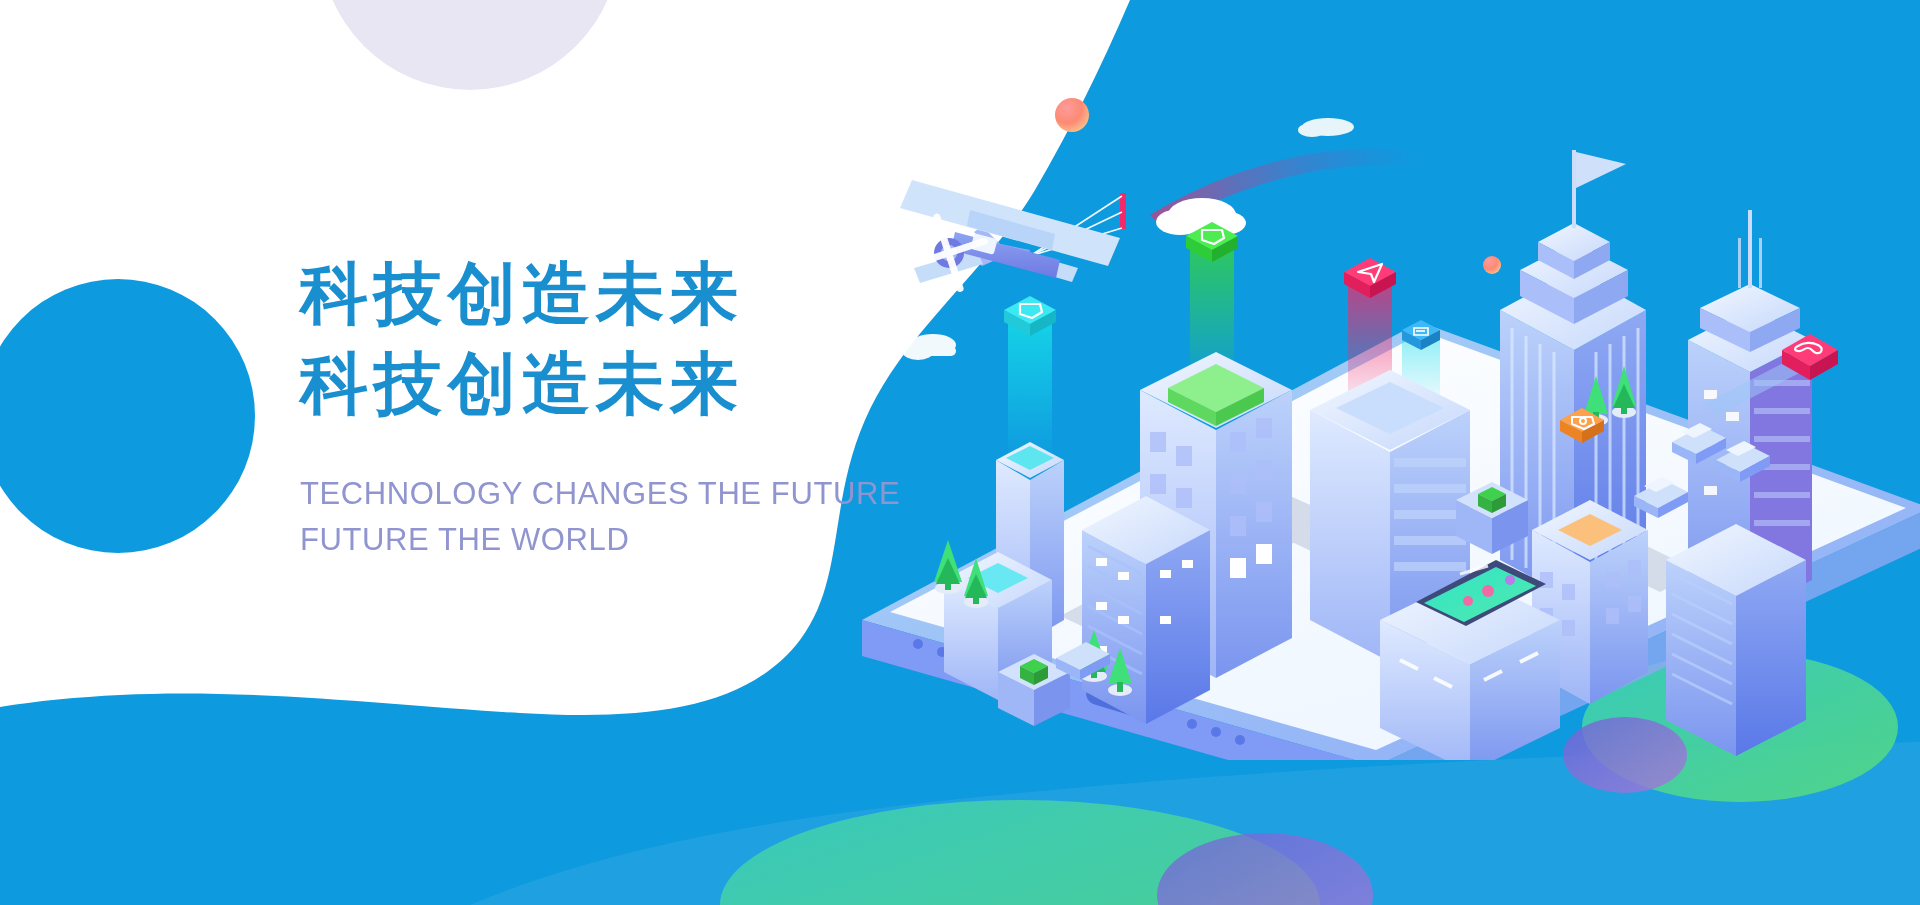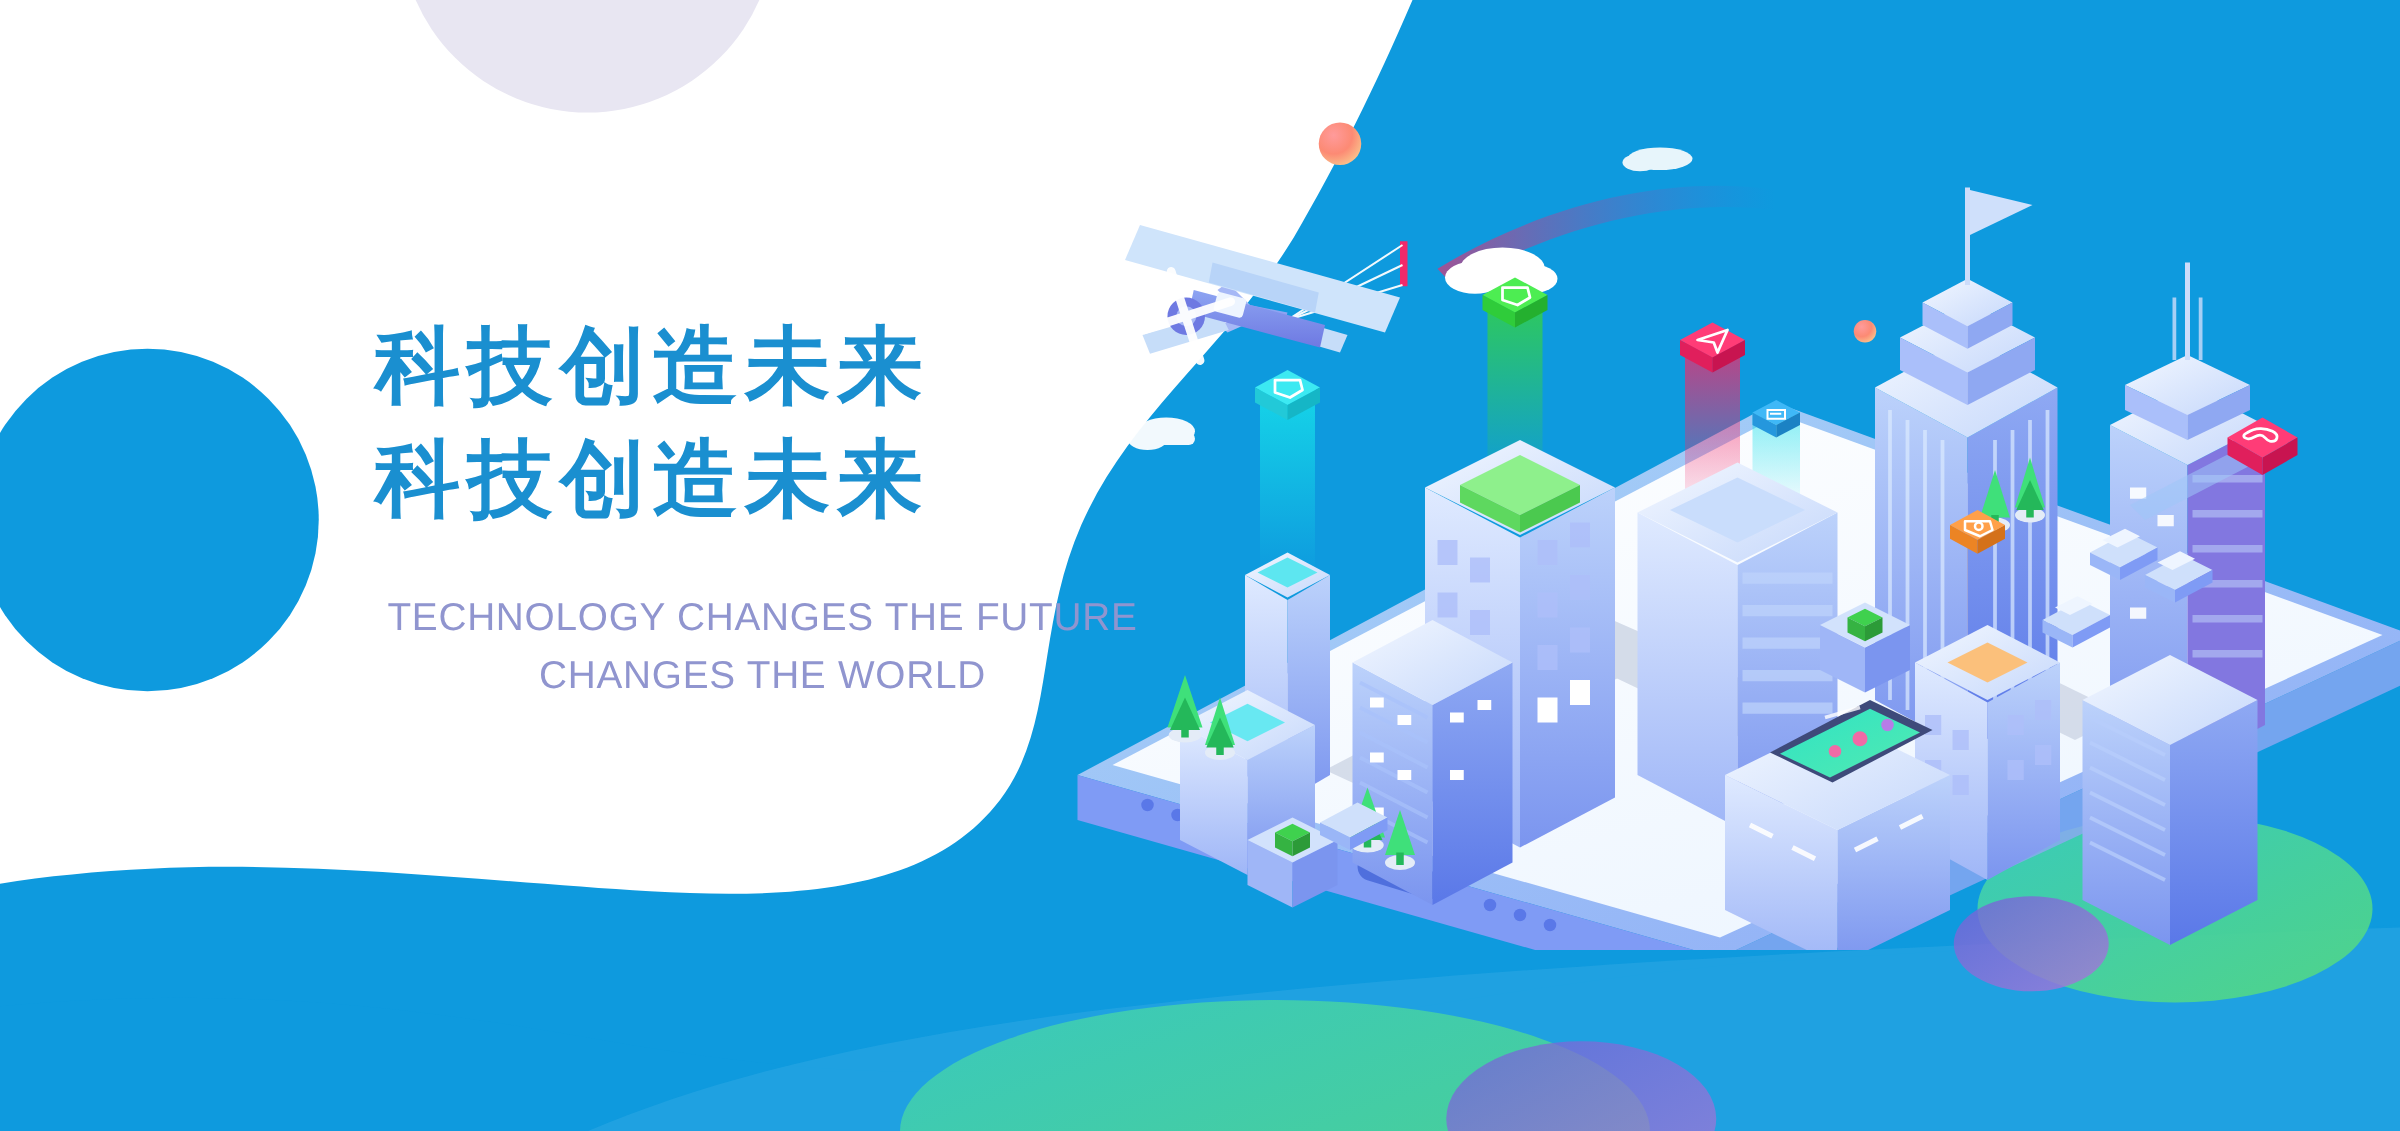--- a/index.html
+++ b/index.html
@@ -30,7 +30,7 @@
     white-space:nowrap;
     margin:0;
   }
-  #subtitle{margin-top:42px;text-align:center;}
+  #subtitle{margin-top:42px;}
 </style>
 </head>
 <body>

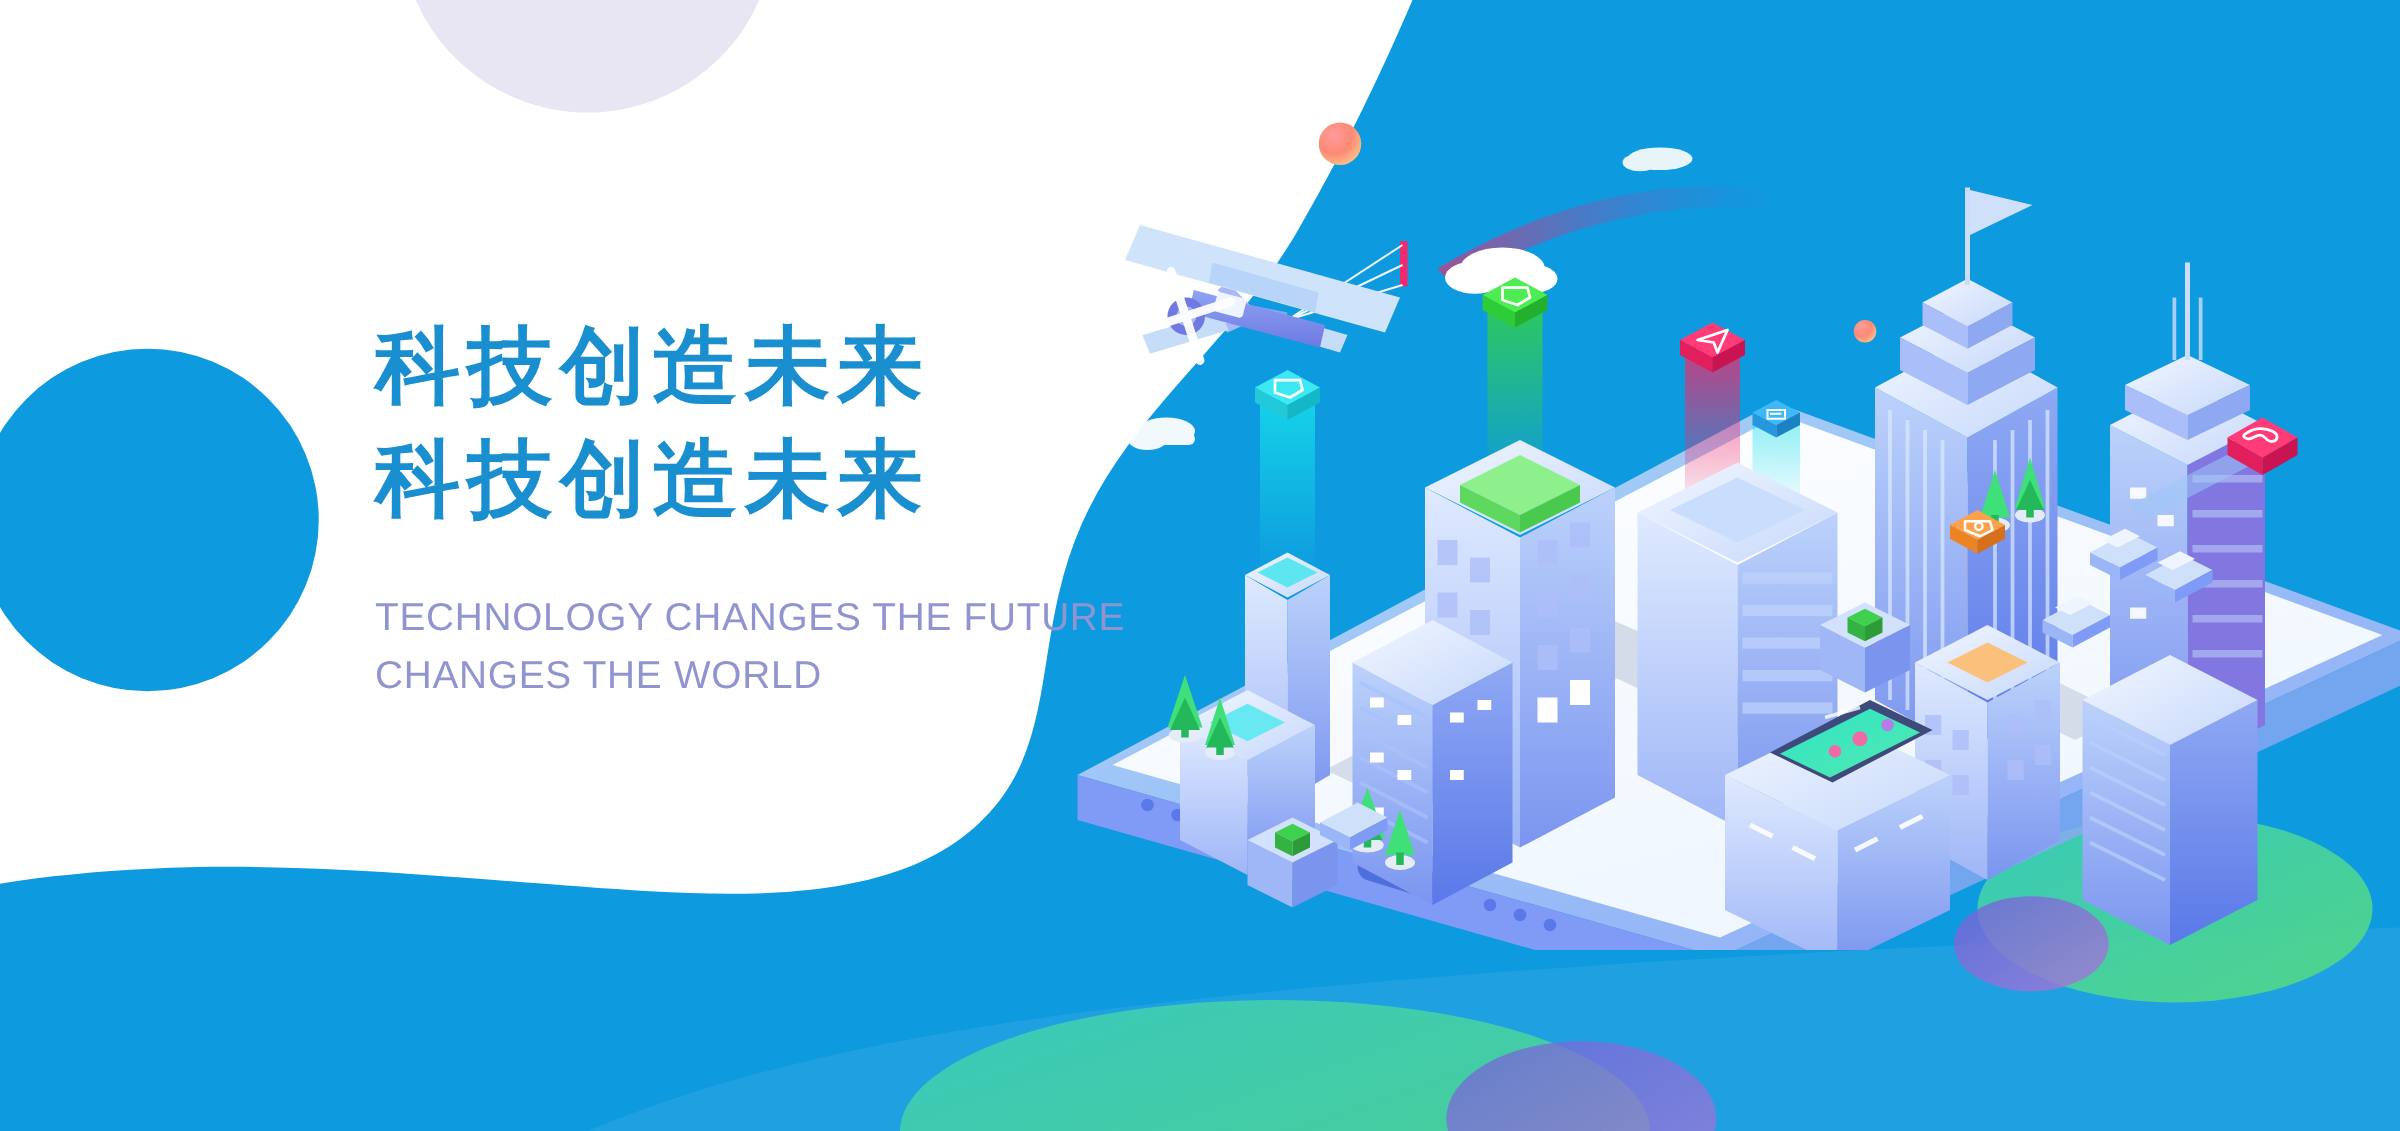--- a/index.html
+++ b/index.html
@@ -567,7 +567,7 @@
     </h1>
     <div id="subtitle">
       <div class="sub-line">TECHNOLOGY CHANGES THE FUTURE</div>
-      <div class="sub-line">CHANGES THE WORLD</div>
+      <div class="sub-line">FUTURE THE WORLD</div>
     </div>
   </div>
 

